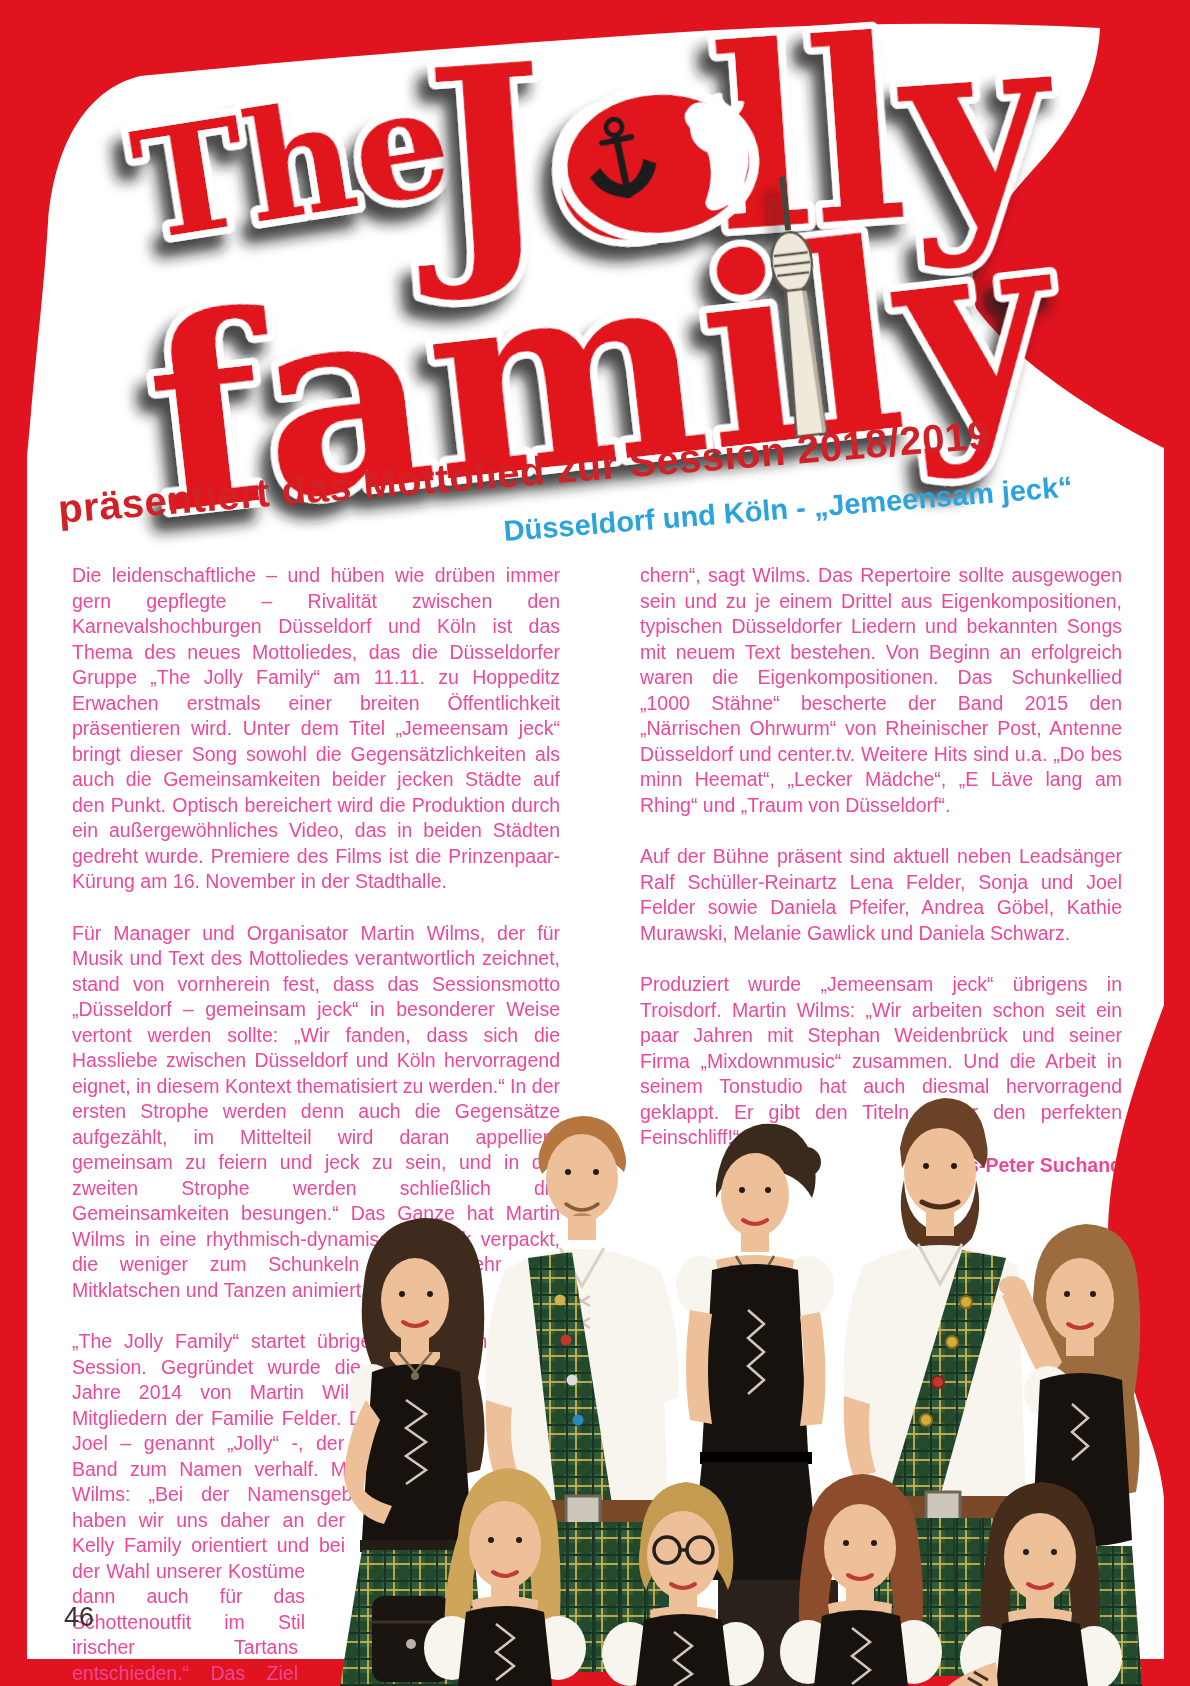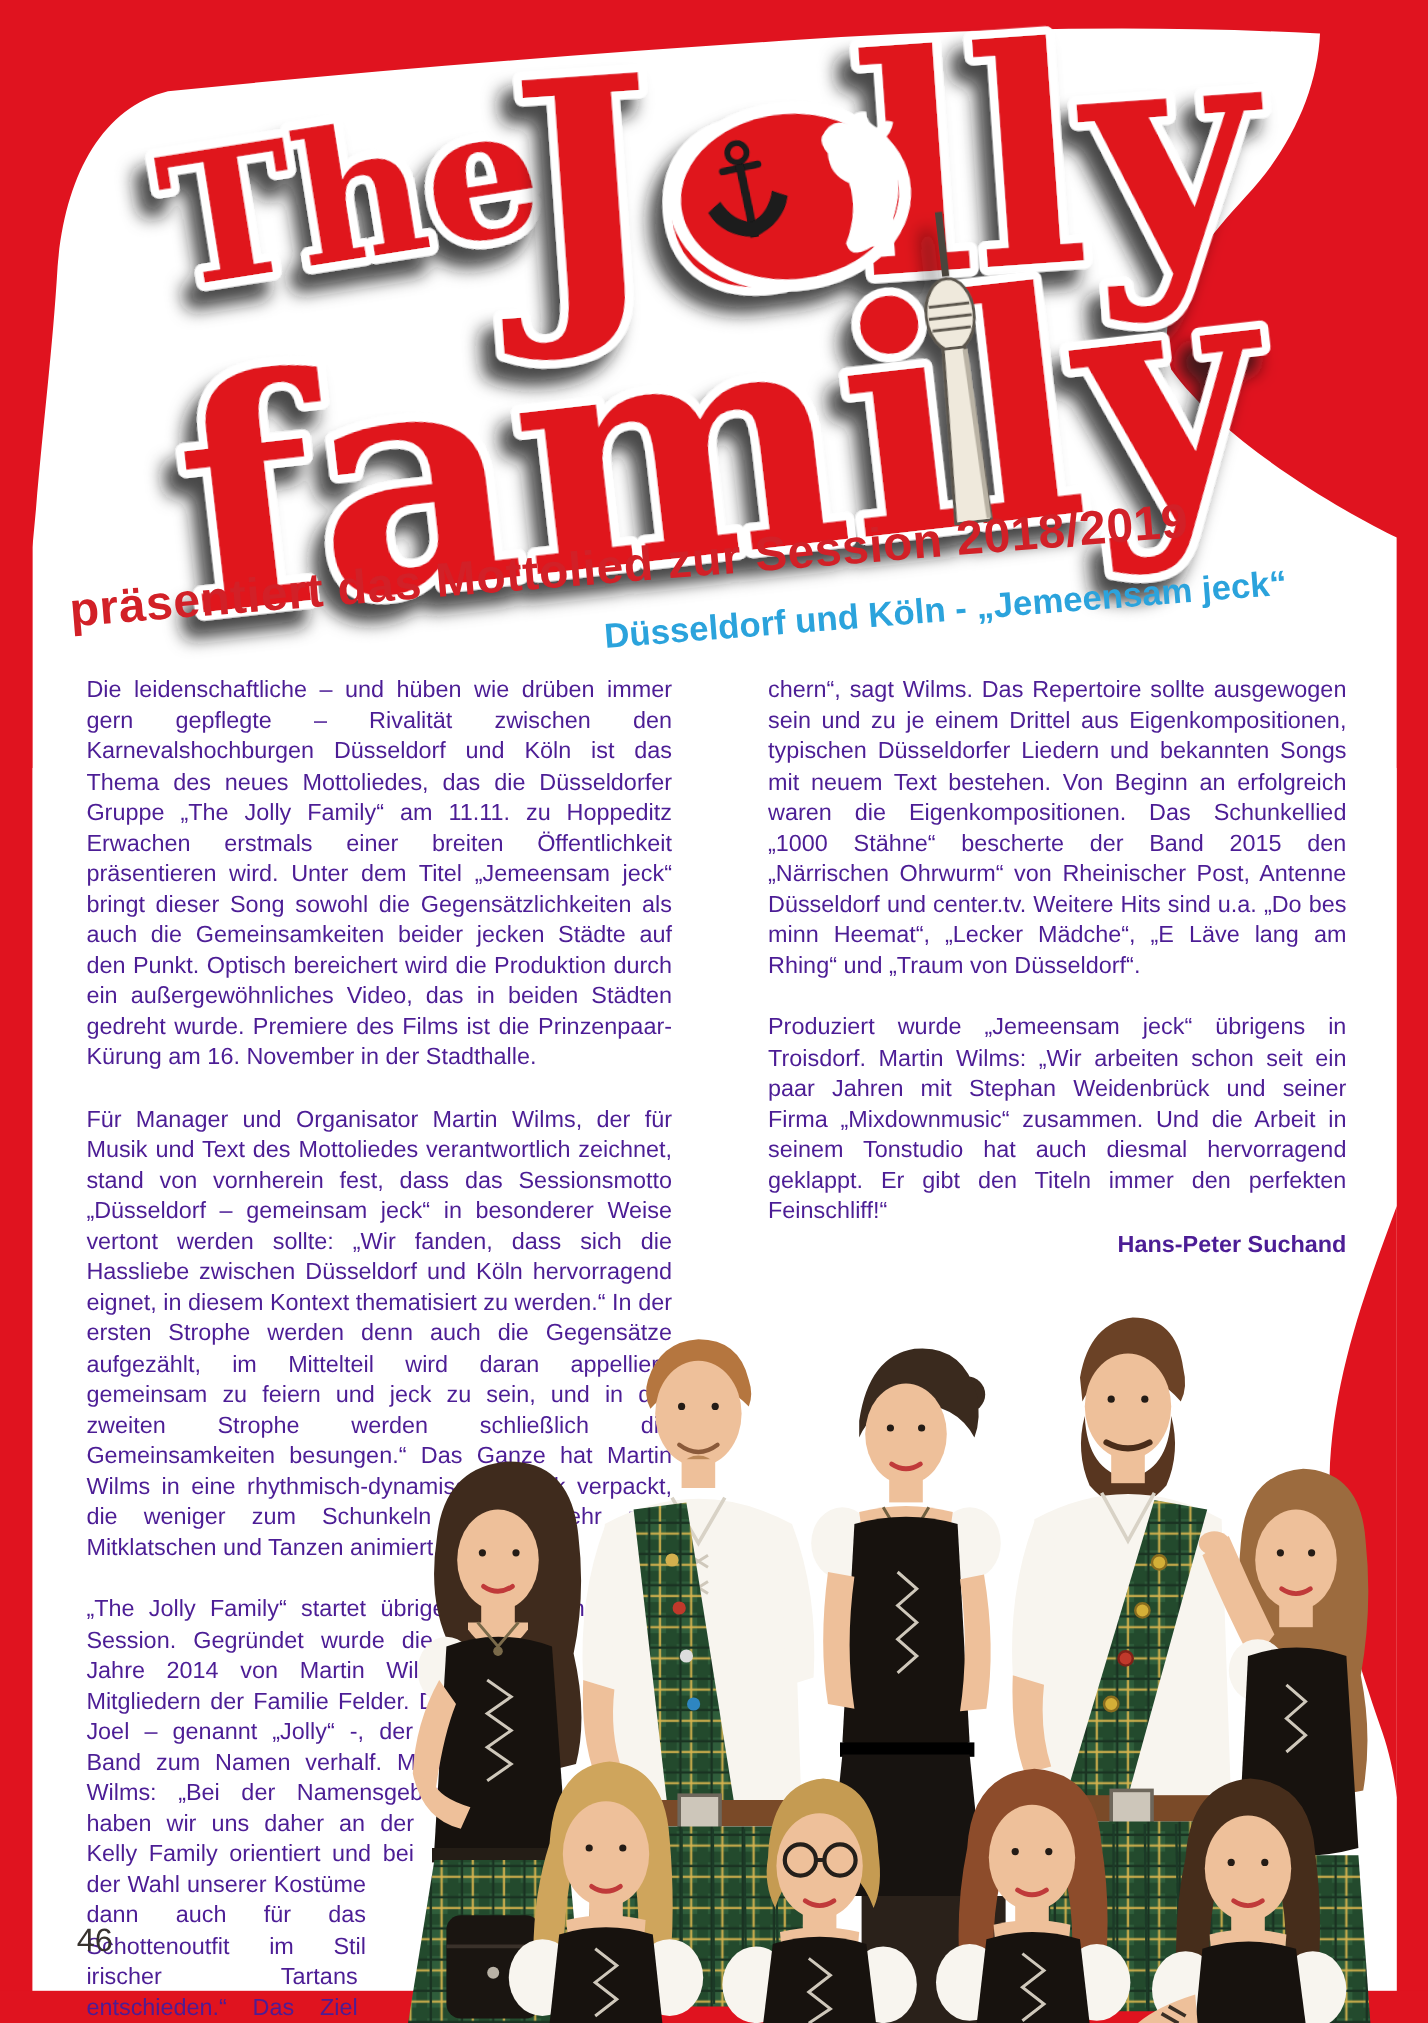--- a/index.html
+++ b/index.html
@@ -21,7 +21,7 @@
            font-weight:bold;font-size:29px;line-height:34px;
            transform:rotate(-4.5deg);transform-origin:left bottom;white-space:nowrap;}
   
-  .col{position:absolute;top:563px;color:#4c1d95;font-size:19.5px;line-height:25.5px;
+  .col{position:absolute;top:563px;color:#ec4899;font-size:19.5px;line-height:25.5px;
        text-align:justify;letter-spacing:0;}
   .col p{margin:0 0 26px 0;}
   .col1{left:72px;width:488px;height:1123px;}

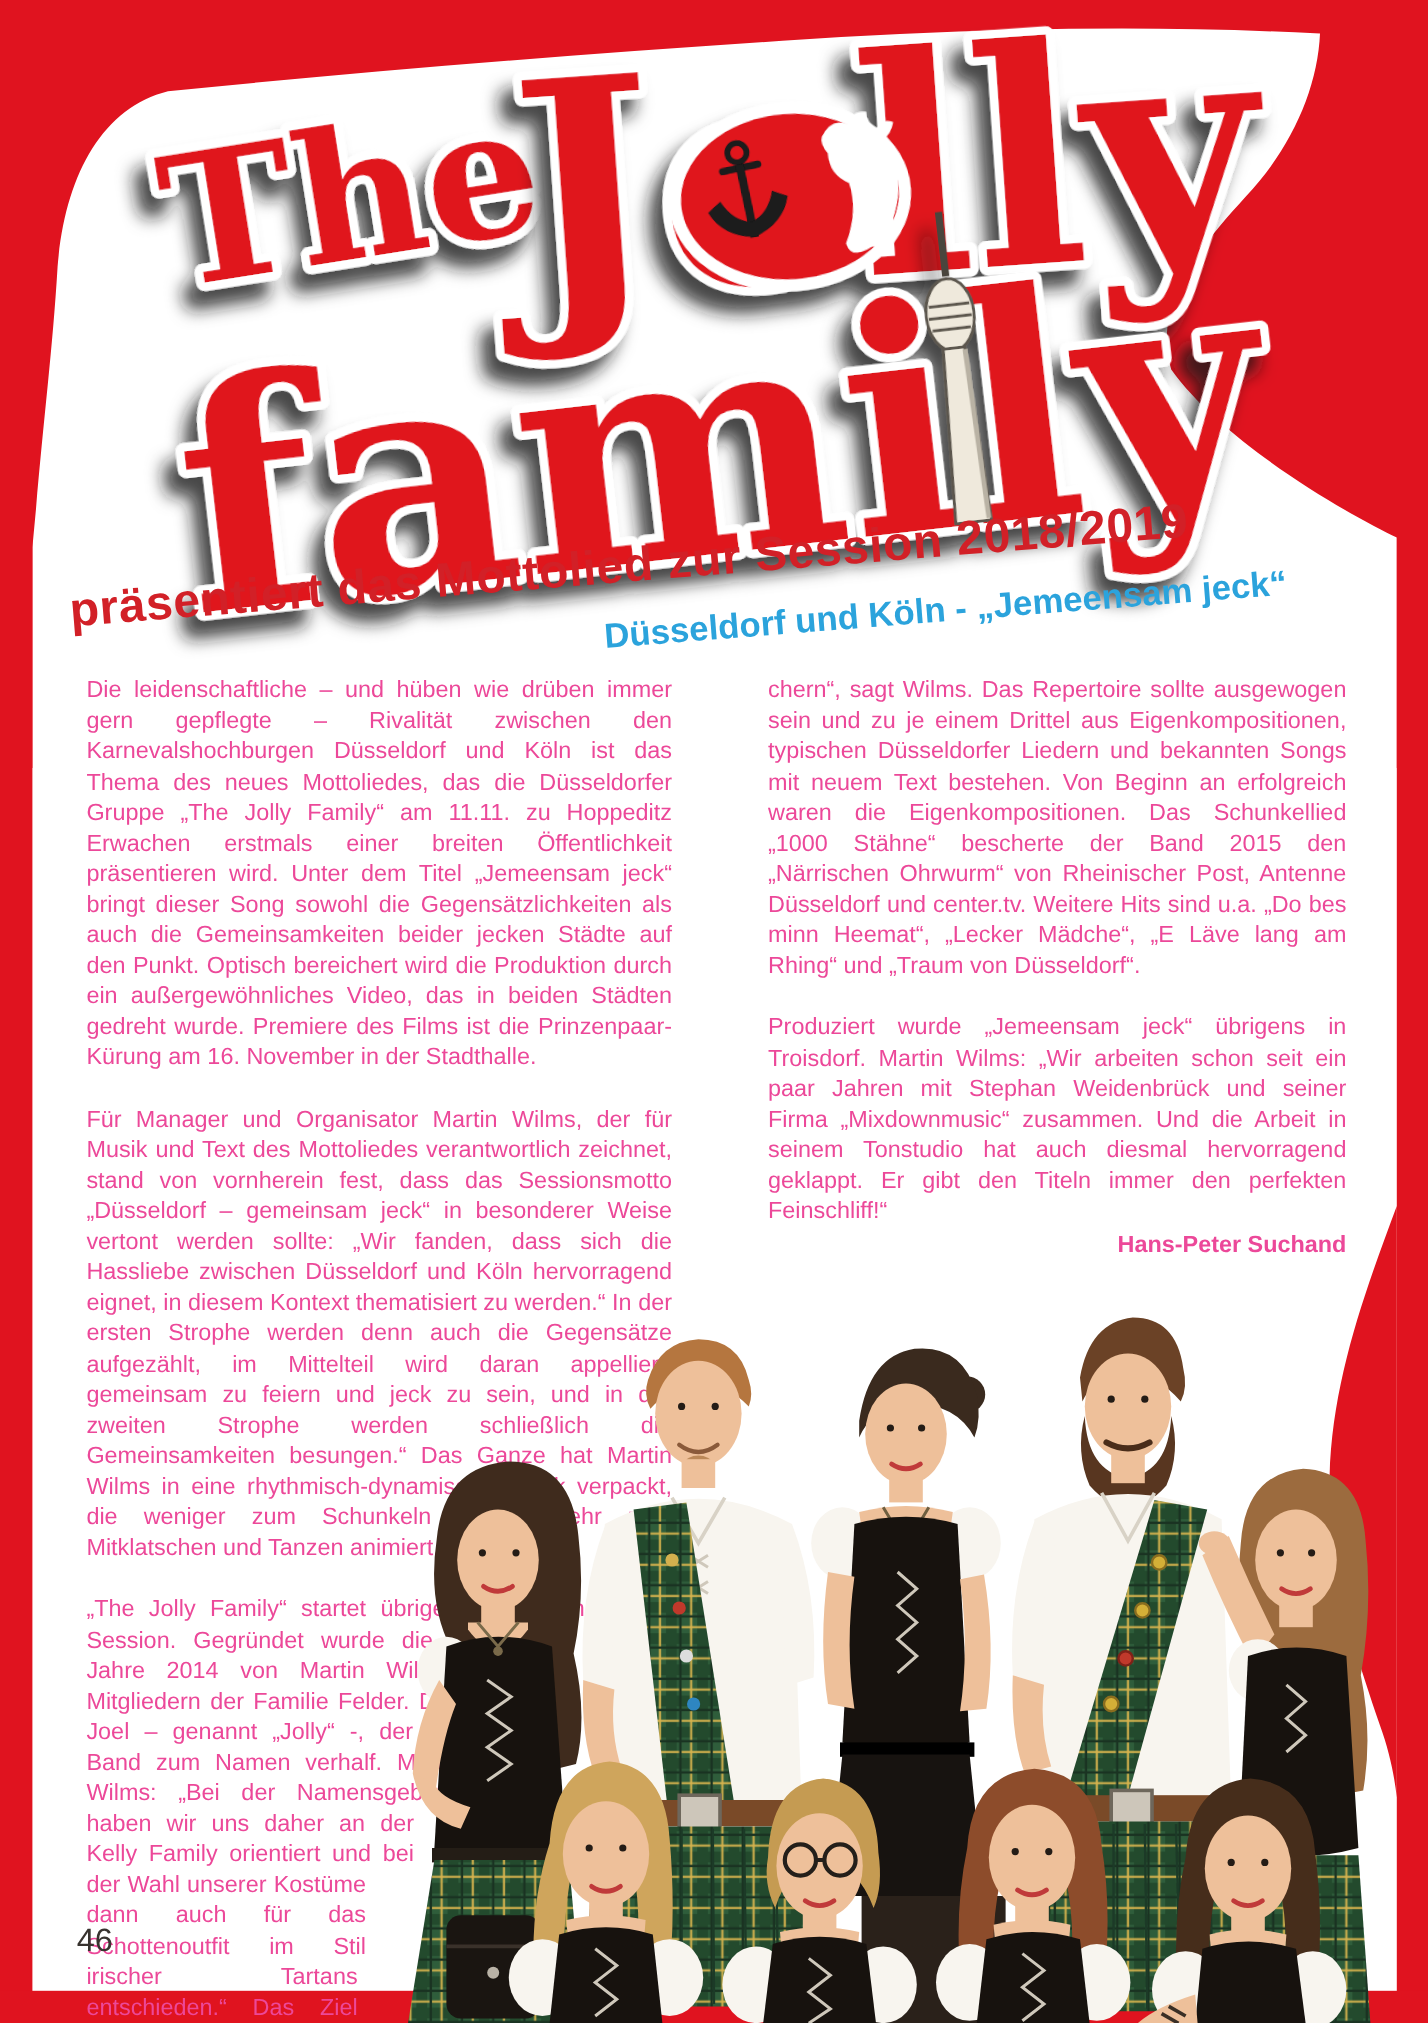--- a/index.html
+++ b/index.html
@@ -120,6 +120,7 @@
 
   <div class="col col2">
     <p>chern“, sagt Wilms. Das Repertoire sollte ausgewogen sein und zu je einem Drittel aus Eigenkompositionen, typischen Düsseldorfer Liedern und bekannten Songs mit neuem Text bestehen. Von Beginn an erfolgreich waren die Eigenkompositionen. Das Schunkellied „1000 Stähne“ bescherte der Band 2015 den „Närrischen Ohrwurm“ von Rheinischer Post, Antenne Düsseldorf und center.tv. Weitere Hits sind u.a. „Do bes minn Heemat“, „Lecker Mädche“, „E Läve lang am Rhing“ und „Traum von Düsseldorf“.</p>
+    <p>Auf der Bühne präsent sind aktuell neben Leadsänger Ralf Schüller-Reinartz Lena Felder, Sonja und Joel Felder sowie Daniela Pfeifer, Andrea Göbel, Kathie Murawski, Melanie Gawlick und Daniela Schwarz.</p>
     <p style="margin-bottom:2px;">Produziert wurde „Jemeensam jeck“ übrigens in Troisdorf. Martin Wilms: „Wir arbeiten schon seit ein paar Jahren mit Stephan Weidenbrück und seiner Firma „Mixdownmusic“ zusammen. Und die Arbeit in seinem Tonstudio hat auch diesmal hervorragend geklappt. Er gibt den Titeln immer den perfekten Feinschliff!“</p>
     <p class="byline">Hans-Peter Suchand</p>
   </div>

